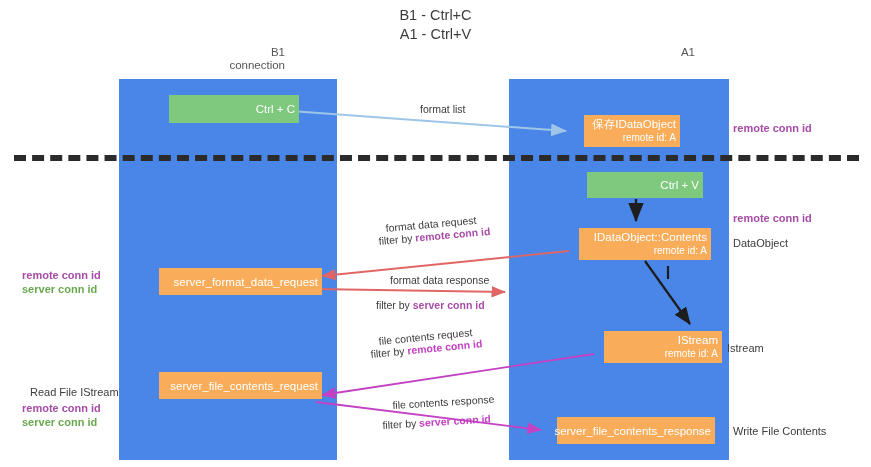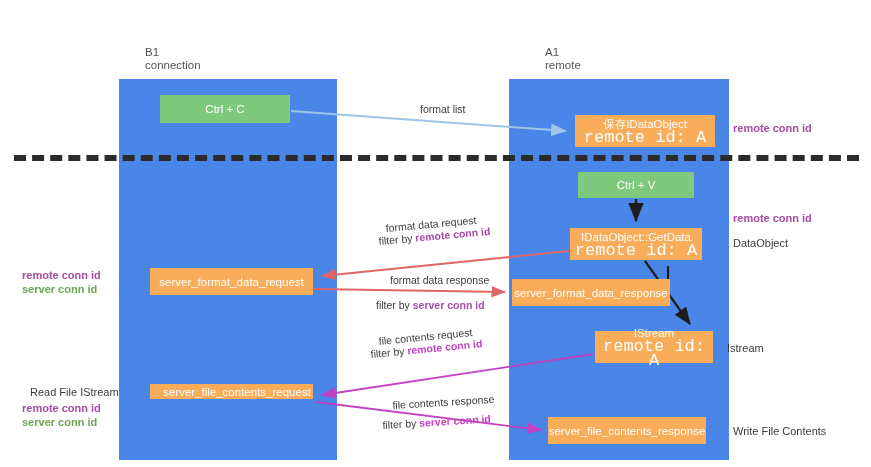--- a/index.html
+++ b/index.html
@@ -108,6 +108,10 @@
 
 <div id="stage">
 
+  <div id="title" class="abs">
+    <div>B1 - Ctrl+C</div>
+    <div>A1 - Ctrl+V</div>
+  </div>
 
   <div id="head-b1" class="abs lane-head">
     <div>B1</div>

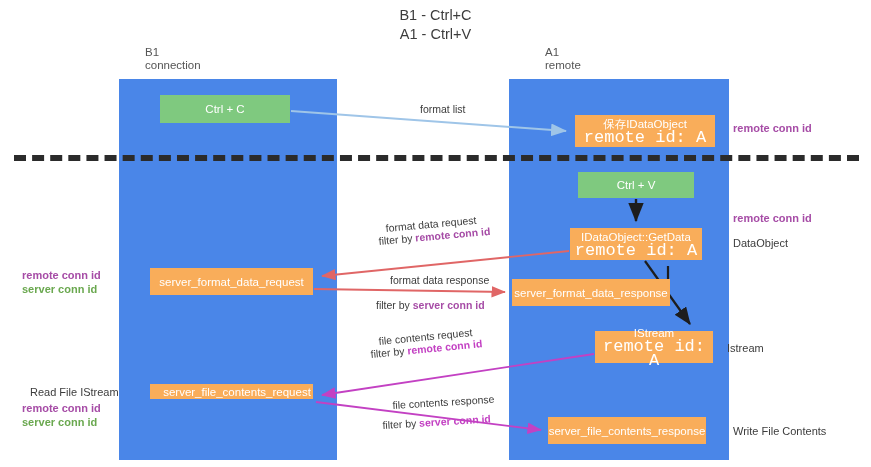--- a/index.html
+++ b/index.html
@@ -24,7 +24,7 @@
 
   
   .lane-head{
-    text-align:left;font-size:11.5px;line-height:13px;color:#555;
+    text-align:right;font-size:11.5px;line-height:13px;color:#555;
   }
   #head-b1{left:145px;top:46px;width:140px;}
   #head-a1{left:545px;top:46px;width:150px;}

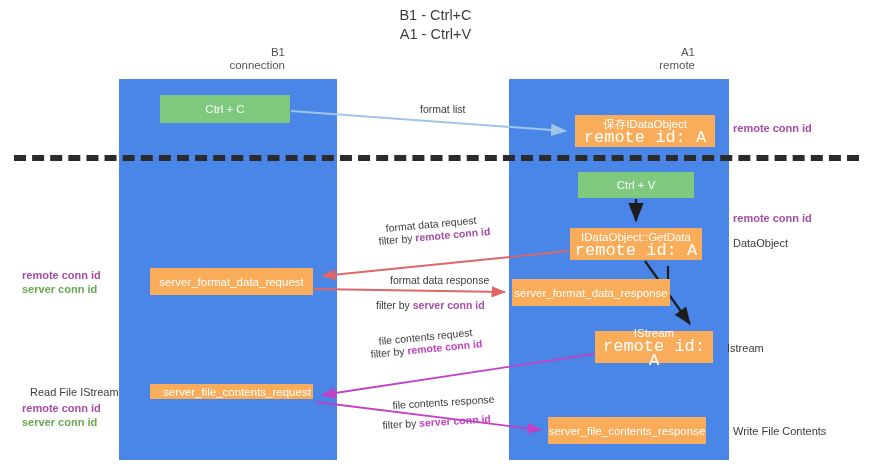--- a/index.html
+++ b/index.html
@@ -119,7 +119,6 @@
   </div>
   <div id="head-a1" class="abs lane-head">
     <div>A1</div>
-    <div>remote</div>
   </div>
 
   <div id="lane-b1" class="abs lane"></div>

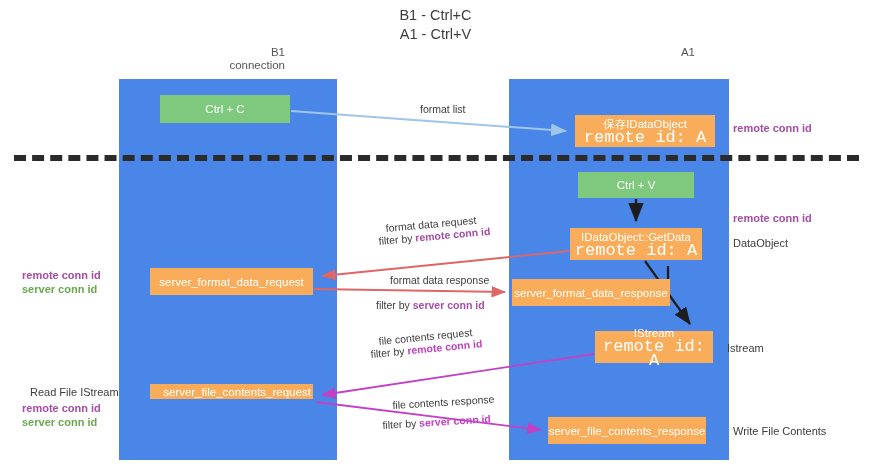--- a/index.html
+++ b/index.html
@@ -44,11 +44,12 @@
   .node{
     box-sizing:border-box;
     display:flex;flex-direction:column;
-    align-items:center;justify-content:center;
+    align-items:flex-end;justify-content:center;
     color:#ffffff;
     font-size:11.5px;line-height:14px;
     text-align:center;
     padding:2px 4px;
+    margin-left:9px;
   }
   .node.green{background:#7fc97f;}
   .node.orange{background:#f9ad5a;}

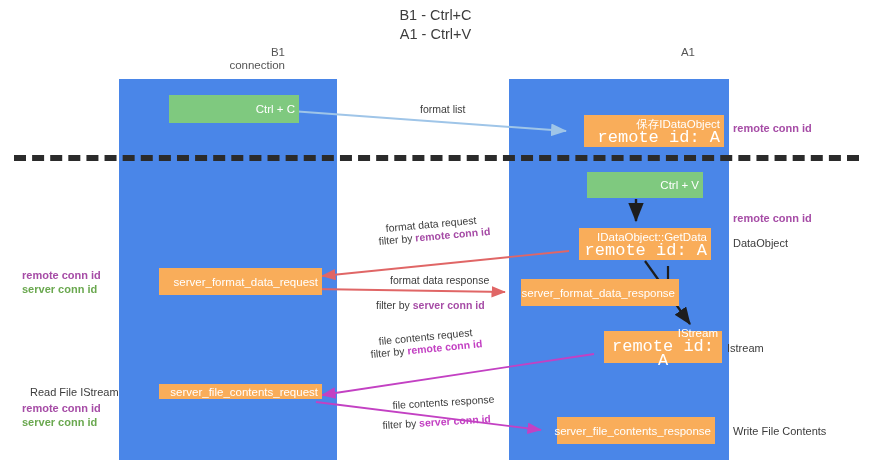--- a/index.html
+++ b/index.html
@@ -56,7 +56,7 @@
   .node .l2{font-size:17px;font-family:Liberation Mono, monospace;}
 
   #n-ctrlc{left:160px;top:95px;width:130px;height:28px;}
-  #n-saveido{left:575px;top:115px;width:140px;height:32px;}
+  #n-saveido{left:575px;top:115px;width:96px;height:32px;}
   #n-ctrlv{left:578px;top:172px;width:116px;height:26px;}
   #n-getdata{left:570px;top:228px;width:132px;height:32px;}
   #n-sfdres{left:512px;top:279px;width:158px;height:27px;}

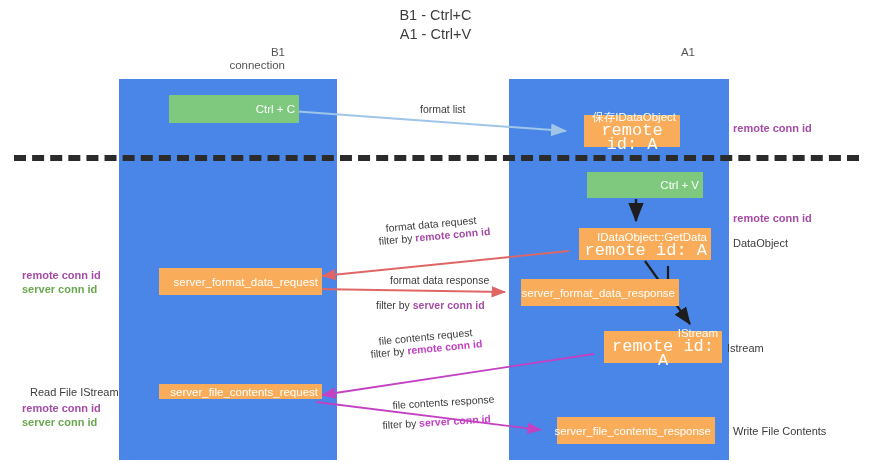--- a/index.html
+++ b/index.html
@@ -53,7 +53,7 @@
   }
   .node.green{background:#7fc97f;}
   .node.orange{background:#f9ad5a;}
-  .node .l2{font-size:17px;font-family:Liberation Mono, monospace;}
+  .node .l2{font-size:10px;}
 
   #n-ctrlc{left:160px;top:95px;width:130px;height:28px;}
   #n-saveido{left:575px;top:115px;width:96px;height:32px;}

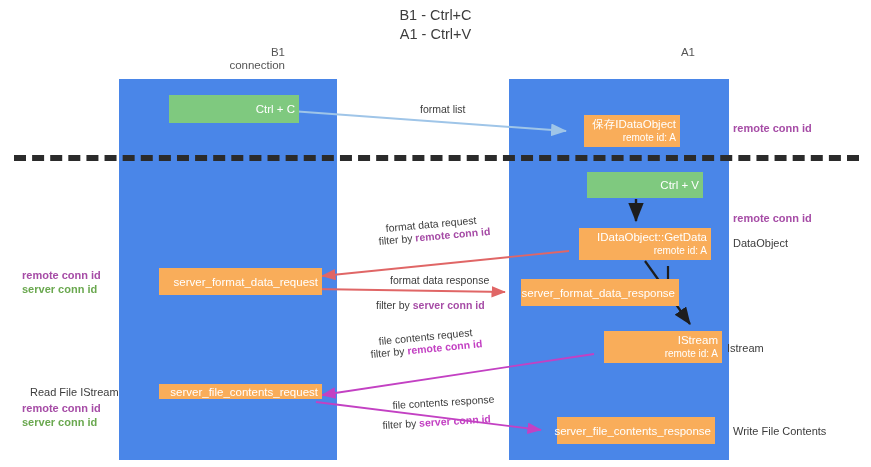--- a/index.html
+++ b/index.html
@@ -190,7 +190,7 @@
   </div>
 
   <div id="n-getdata" class="abs node orange">
-    <span>IDataObject::GetData</span>
+    <span>IDataObject::Contents</span>
     <span class="l2">remote id: A</span>
   </div>
 

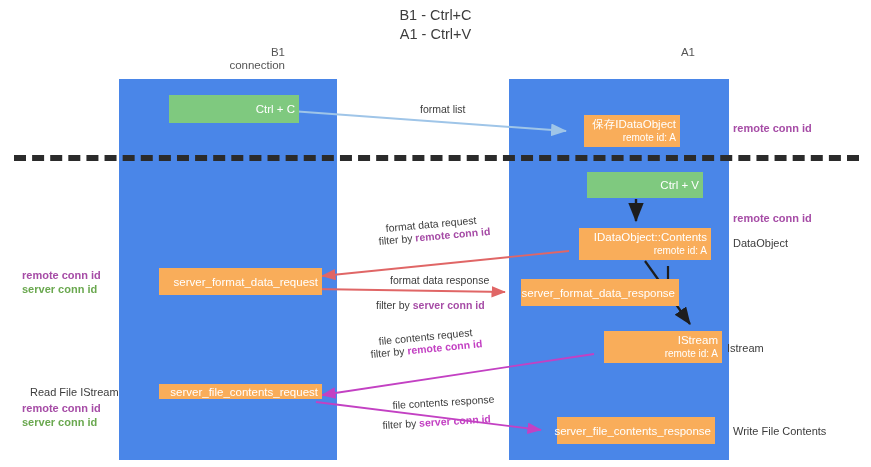--- a/index.html
+++ b/index.html
@@ -194,9 +194,6 @@
     <span class="l2">remote id: A</span>
   </div>
 
-  <div id="n-sfdres" class="abs node orange">
-    <span>server_format_data_response</span>
-  </div>
 
   <div id="n-istream" class="abs node orange">
     <span>IStream</span>

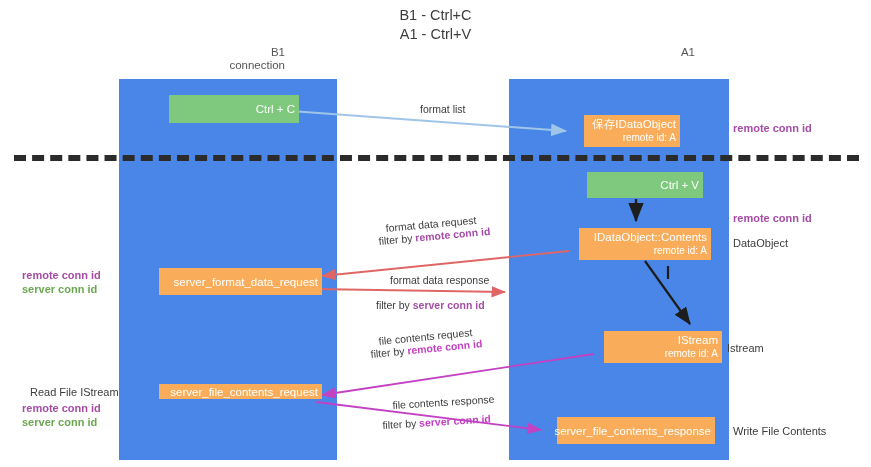--- a/index.html
+++ b/index.html
@@ -62,7 +62,7 @@
   #n-sfdres{left:512px;top:279px;width:158px;height:27px;}
   #n-istream{left:595px;top:331px;width:118px;height:32px;}
   #n-sfdreq{left:150px;top:268px;width:163px;height:27px;}
-  #n-sfcreq{left:150px;top:384px;width:163px;height:15px;padding-left:15px;}
+  #n-sfcreq{left:150px;top:372px;width:163px;height:27px;padding-left:15px;}
   #n-sfcres{left:548px;top:417px;width:158px;height:27px;}
 
   

